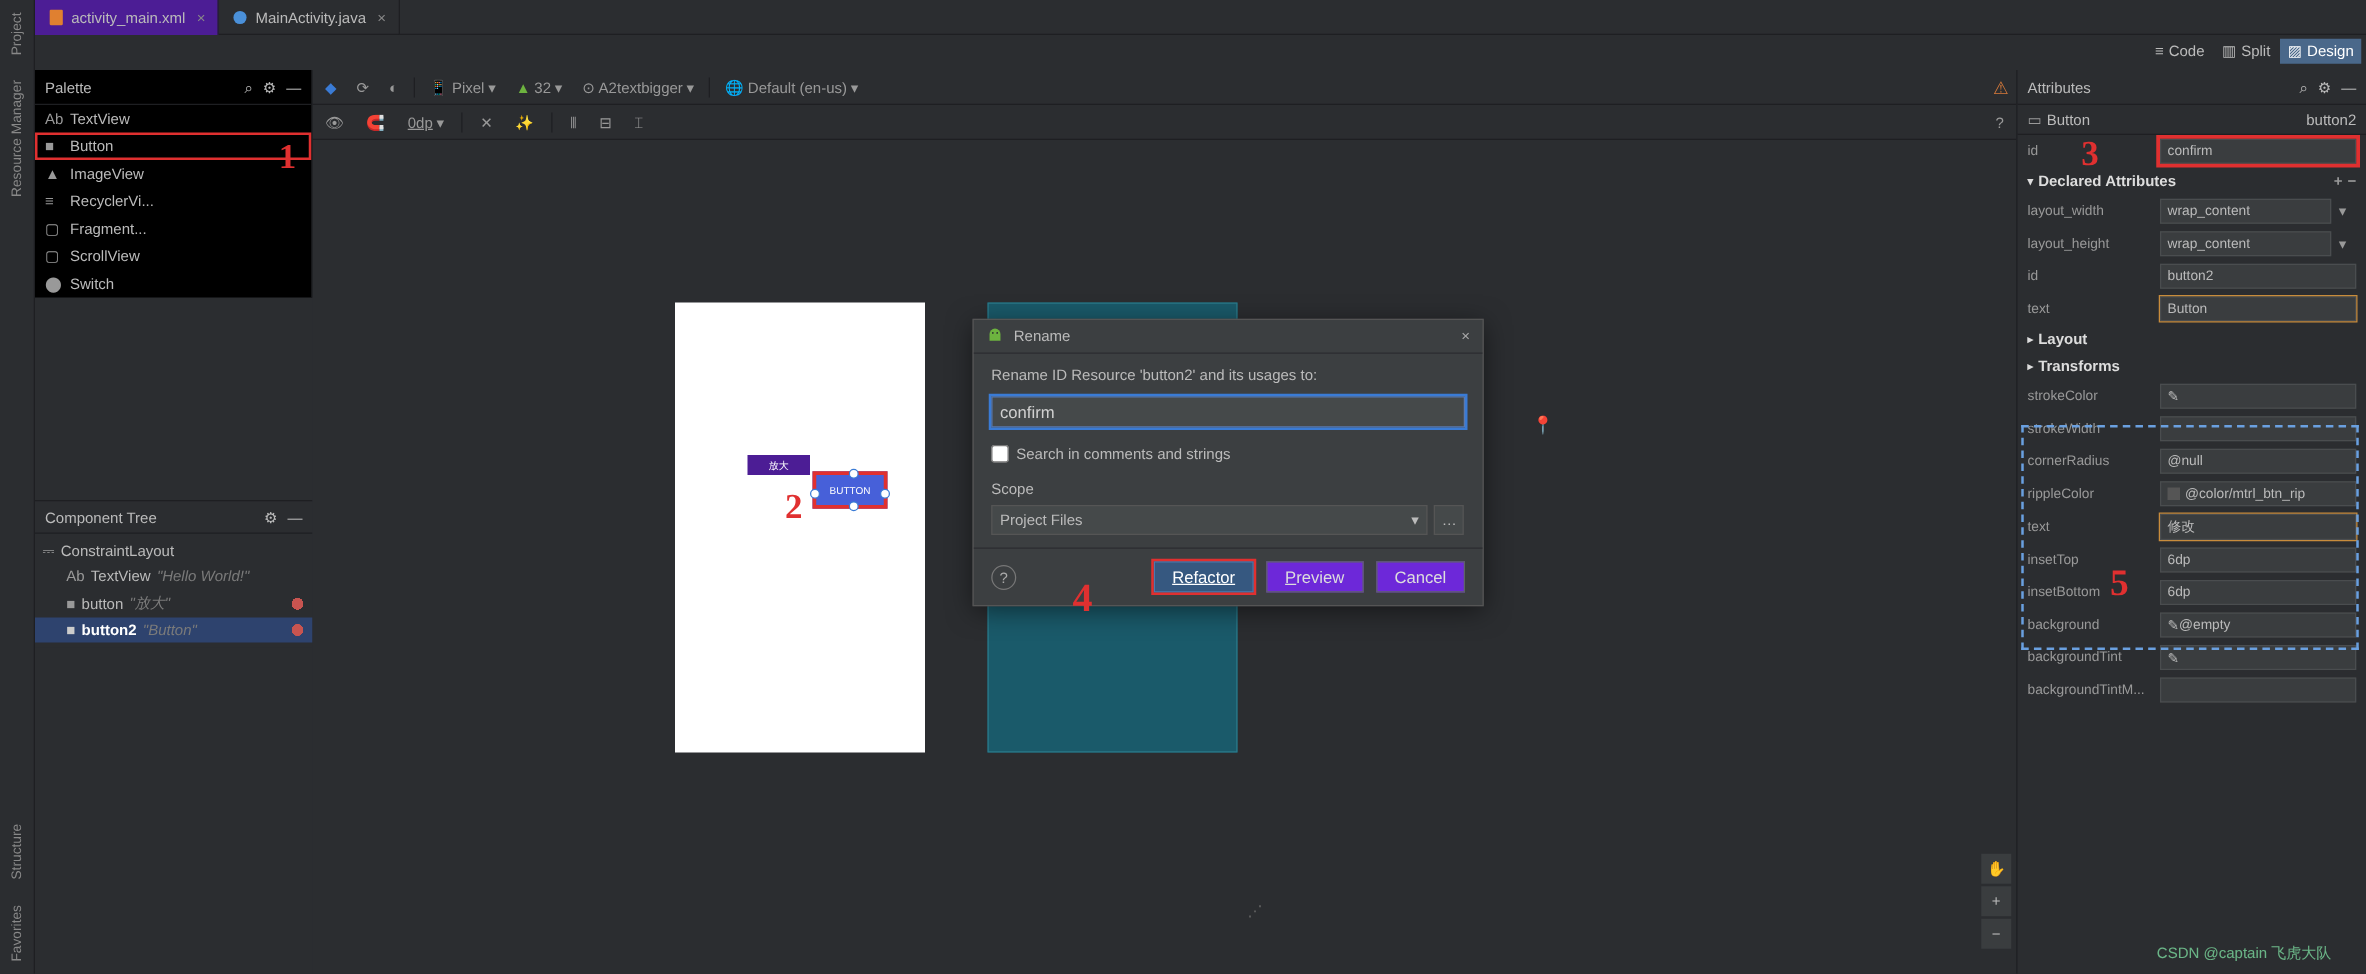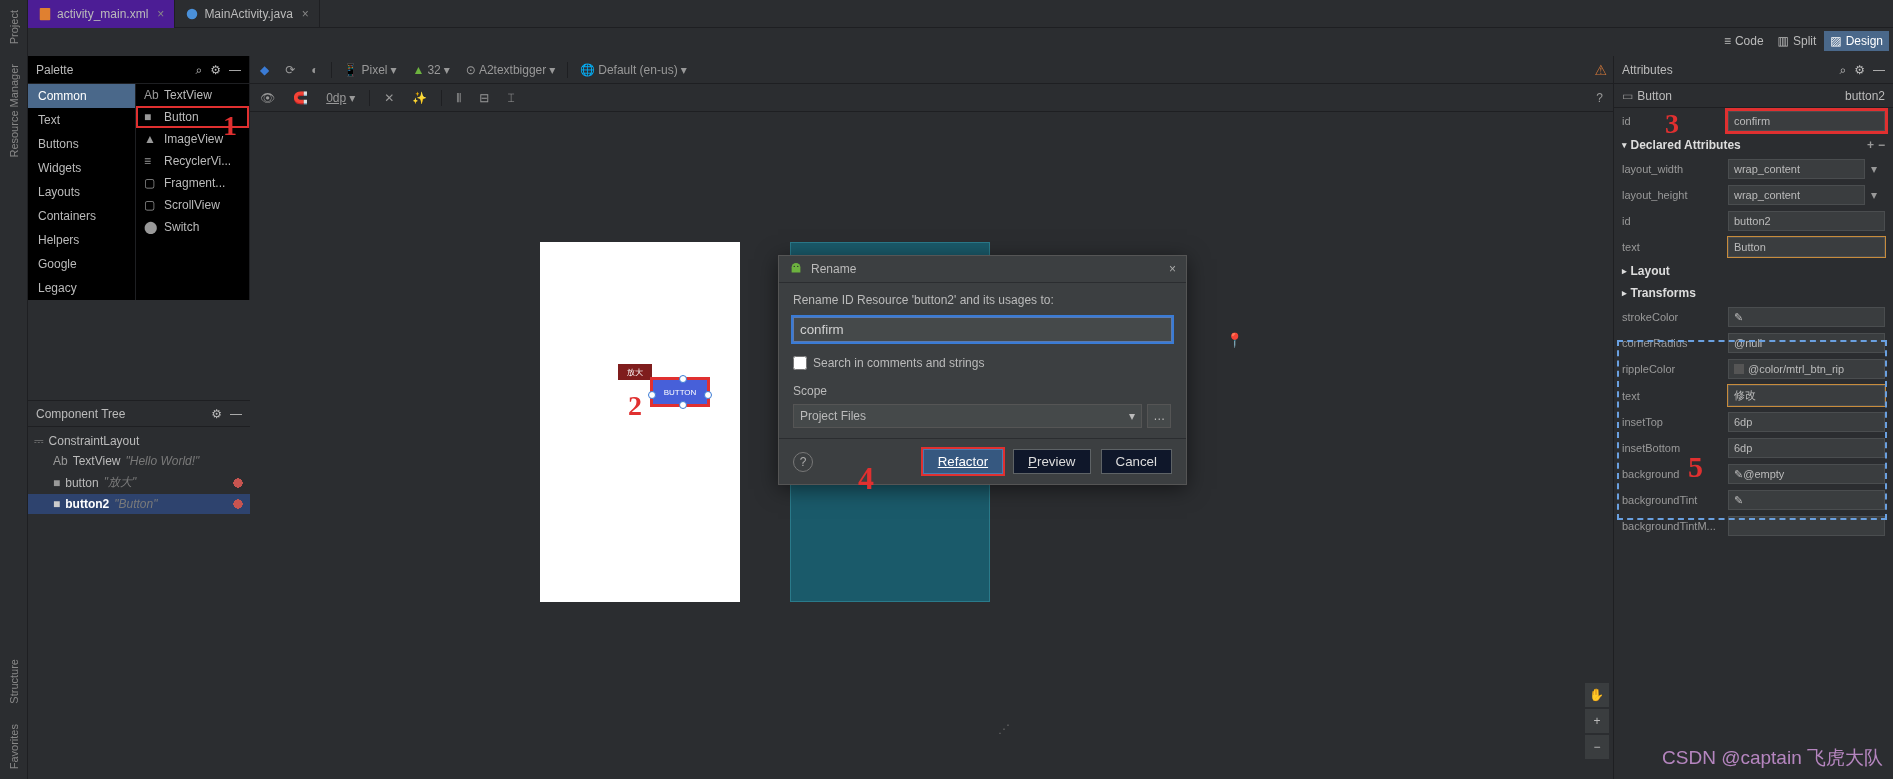--- a/index.html
+++ b/index.html
@@ -166,17 +166,6 @@
     </div>
   </div>
   <div class="palette-body">
-    <div class="palette-cats">
-      <div class="cat-item active">Common</div>
-      <div class="cat-item">Text</div>
-      <div class="cat-item">Buttons</div>
-      <div class="cat-item">Widgets</div>
-      <div class="cat-item">Layouts</div>
-      <div class="cat-item">Containers</div>
-      <div class="cat-item">Helpers</div>
-      <div class="cat-item">Google</div>
-      <div class="cat-item">Legacy</div>
-    </div>
     <div class="palette-items">
       <div class="pitem">
           <span class="wicon" style="color:#999">Ab</span>

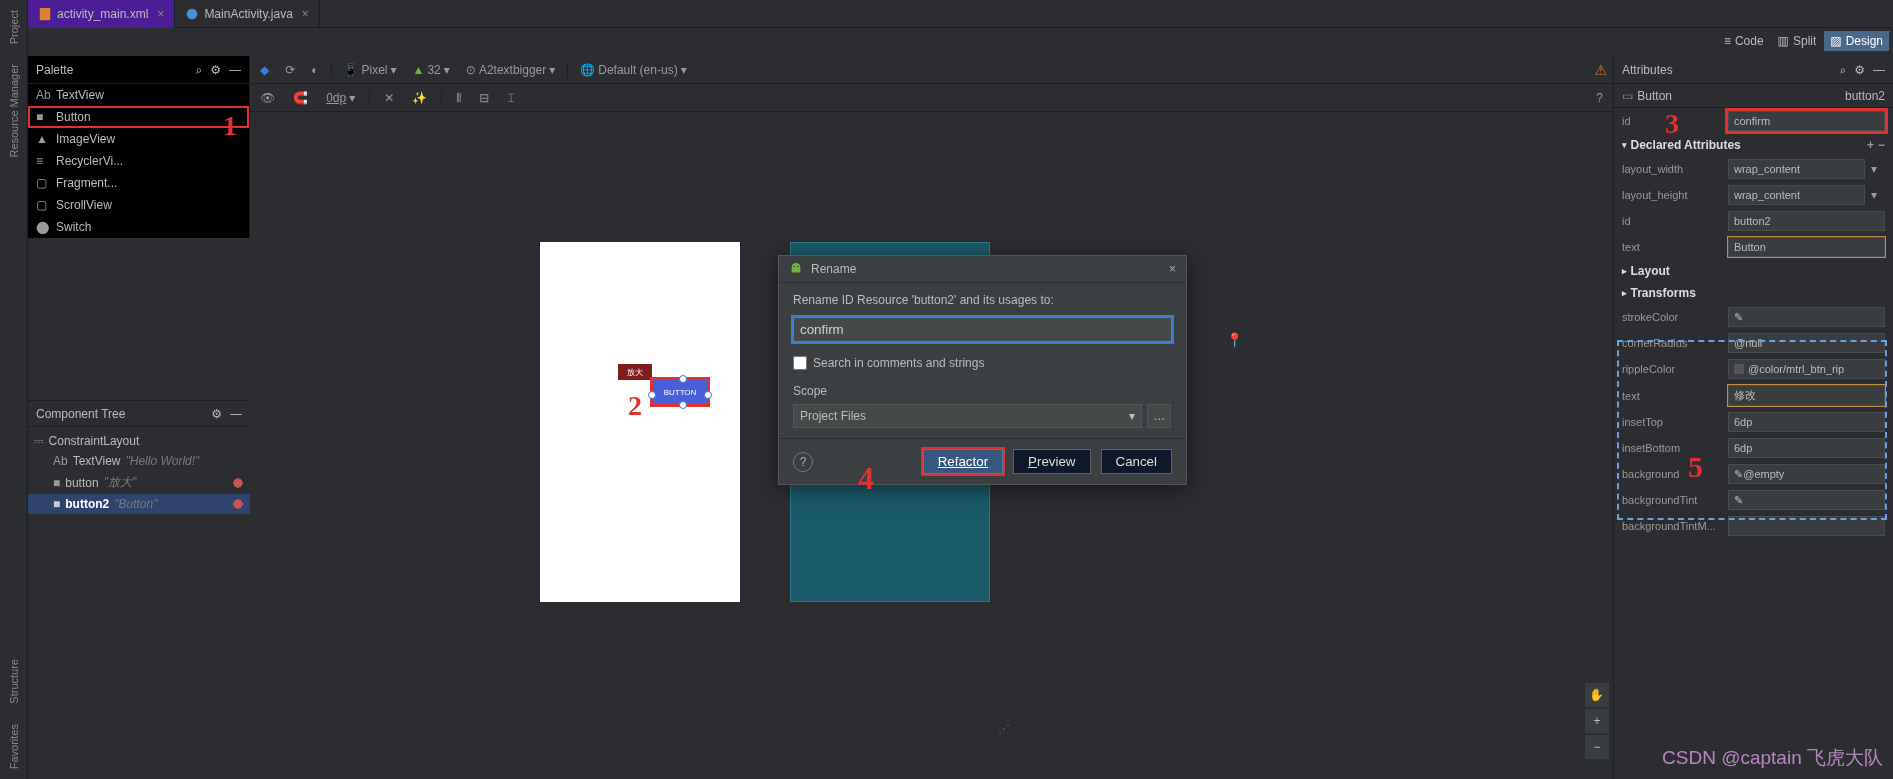--- a/index.html
+++ b/index.html
@@ -382,6 +382,10 @@
       </span>
   </div>
   <div class="attr-row">
+    <span class="attr-label">strokeWidth</span>
+    <span class="attr-val"></span>
+  </div>
+  <div class="attr-row">
     <span class="attr-label">cornerRadius</span>
     <span class="attr-val">@null</span>
   </div>

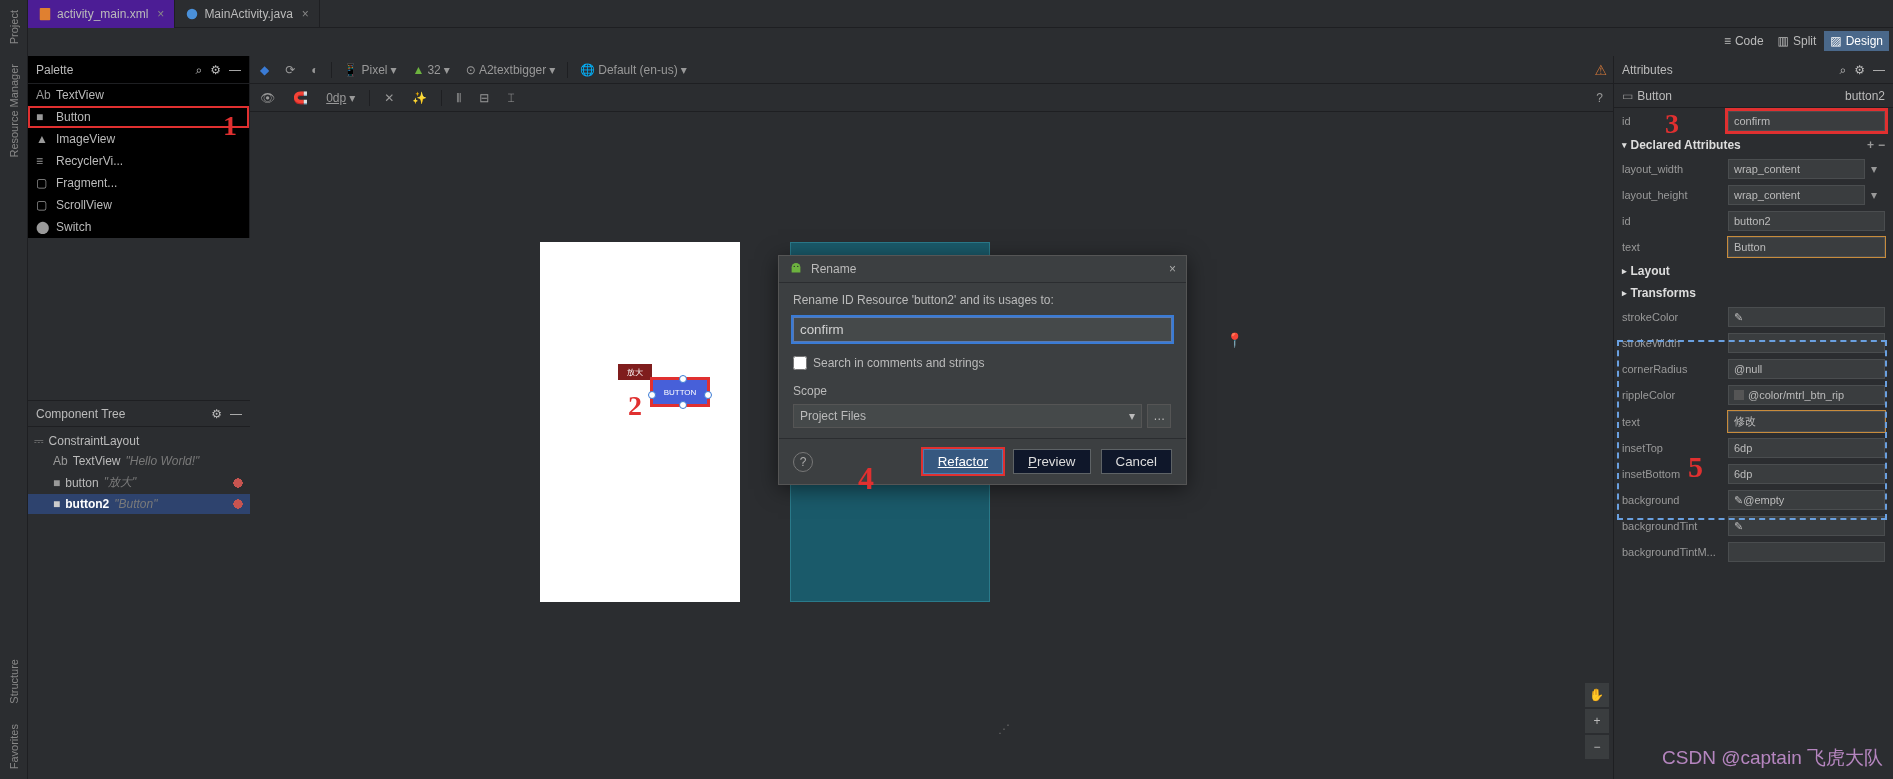--- a/index.html
+++ b/index.html
@@ -54,7 +54,7 @@
 .design-surface { position: absolute; left: 250px; top: 112px; right: 280px; bottom: 0; background: #2b2d30; }
 .device-preview { position: absolute; left: 290px; top: 130px; width: 200px; height: 360px; background: #fff; }
 .device-blueprint { position: absolute; left: 540px; top: 130px; width: 200px; height: 360px; background: #1a5a6a; border: 1px solid #2a7a8a; }
-.btn-purple { position: absolute; left: 58px; top: 122px; width: 34px; height: 16px; background: #7f1d1d; color: #fff; font-size: 8px; display: flex; align-items: center; justify-content: center; margin-left: 20px; }
+.btn-purple { position: absolute; left: 58px; top: 122px; width: 50px; height: 16px; background: #4c1d95; color: #fff; font-size: 8px; display: flex; align-items: center; justify-content: center; }
 .btn-sel { position: absolute; left: 110px; top: 135px; width: 60px; height: 30px; border: 3px solid #e03030; background: #4760d9; display: flex; align-items: center; justify-content: center; color: #fff; font-size: 8px; }
 .handle { position: absolute; width: 8px; height: 8px; border: 1px solid #3a7bd5; border-radius: 50%; background: #fff; }
 .anno2 { position: absolute; left: 628px; top: 390px; color: #e03030; font-size: 28px; font-weight: bold; font-family: cursive; }

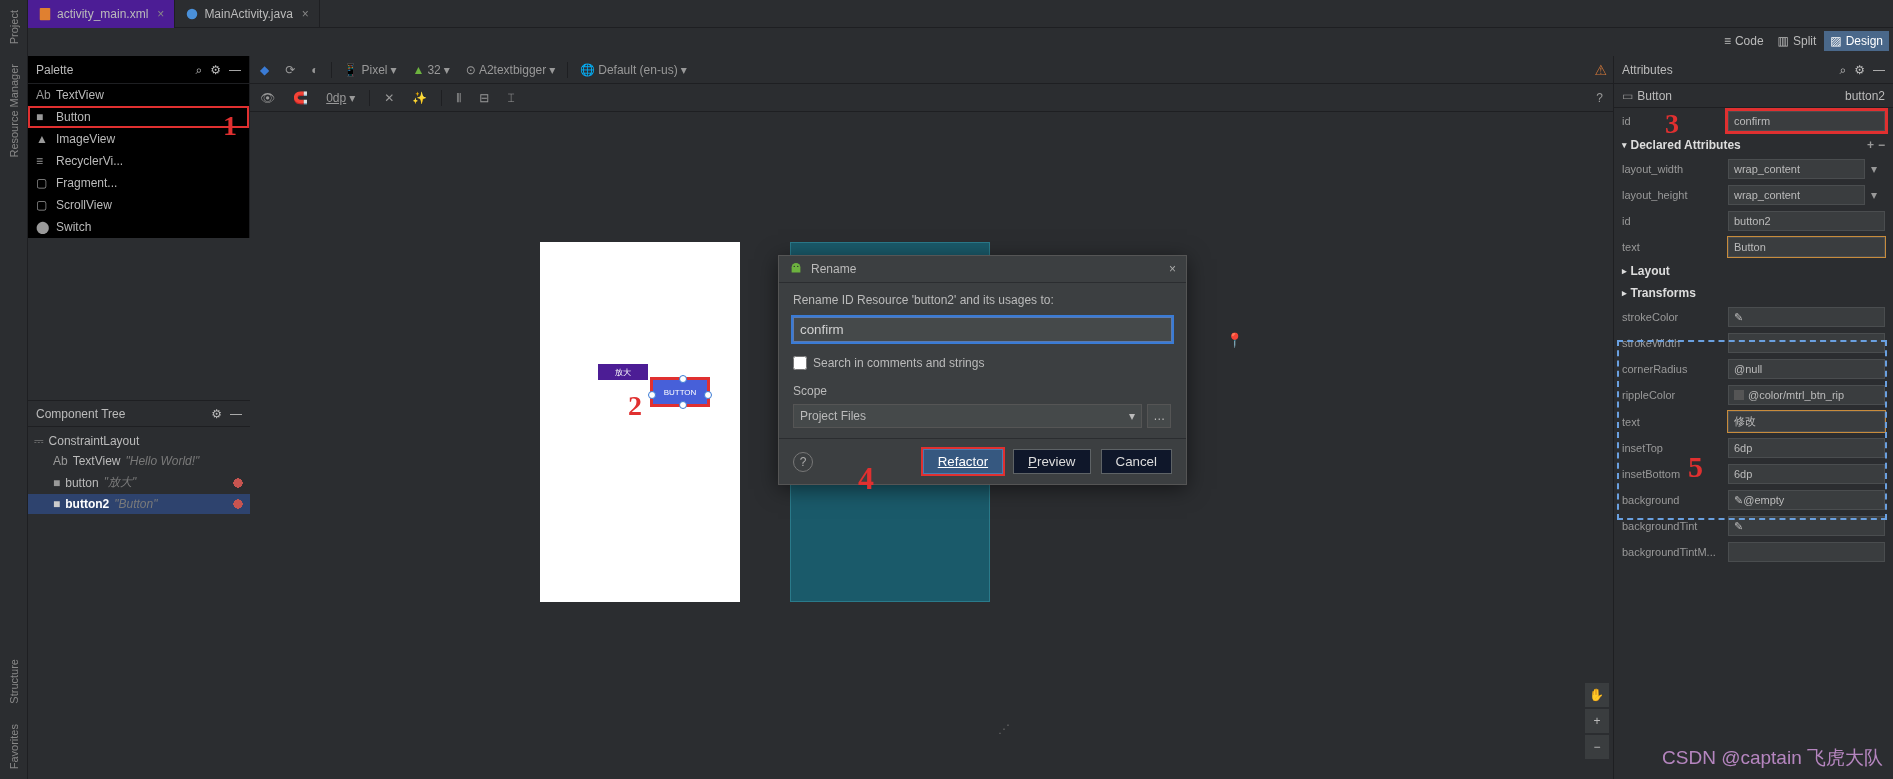--- a/index.html
+++ b/index.html
@@ -78,7 +78,7 @@
 .dlg-dots { display: inline-block; width: 24px; text-align: center; background: #45494a; border: 1px solid #555; padding: 4px 0; margin-left: 2px; }
 .dlg-footer { display: flex; align-items: center; padding: 10px 14px; gap: 10px; border-top: 1px solid #2b2d30; }
 .dlg-help { width: 20px; height: 20px; border-radius: 50%; border: 1px solid #777; display: flex; align-items: center; justify-content: center; color: #aaa; }
-.dlg-btn { padding: 4px 14px; background: #0f172a; border: 1px solid #5e6366; color: #ddd; }
+.dlg-btn { padding: 4px 14px; background: #6d28d9; border: 1px solid #5e6366; color: #ddd; }
 .dlg-btn.primary { background: #365880; border: 1px solid #4a7ab0; color: #fff; }
 .dlg-btn.hl { outline: 2px solid #e03030; }
 .anno4 { position: absolute; left: 858px; top: 460px; color: #e03030; font-size: 32px; font-weight: bold; font-family: cursive; }

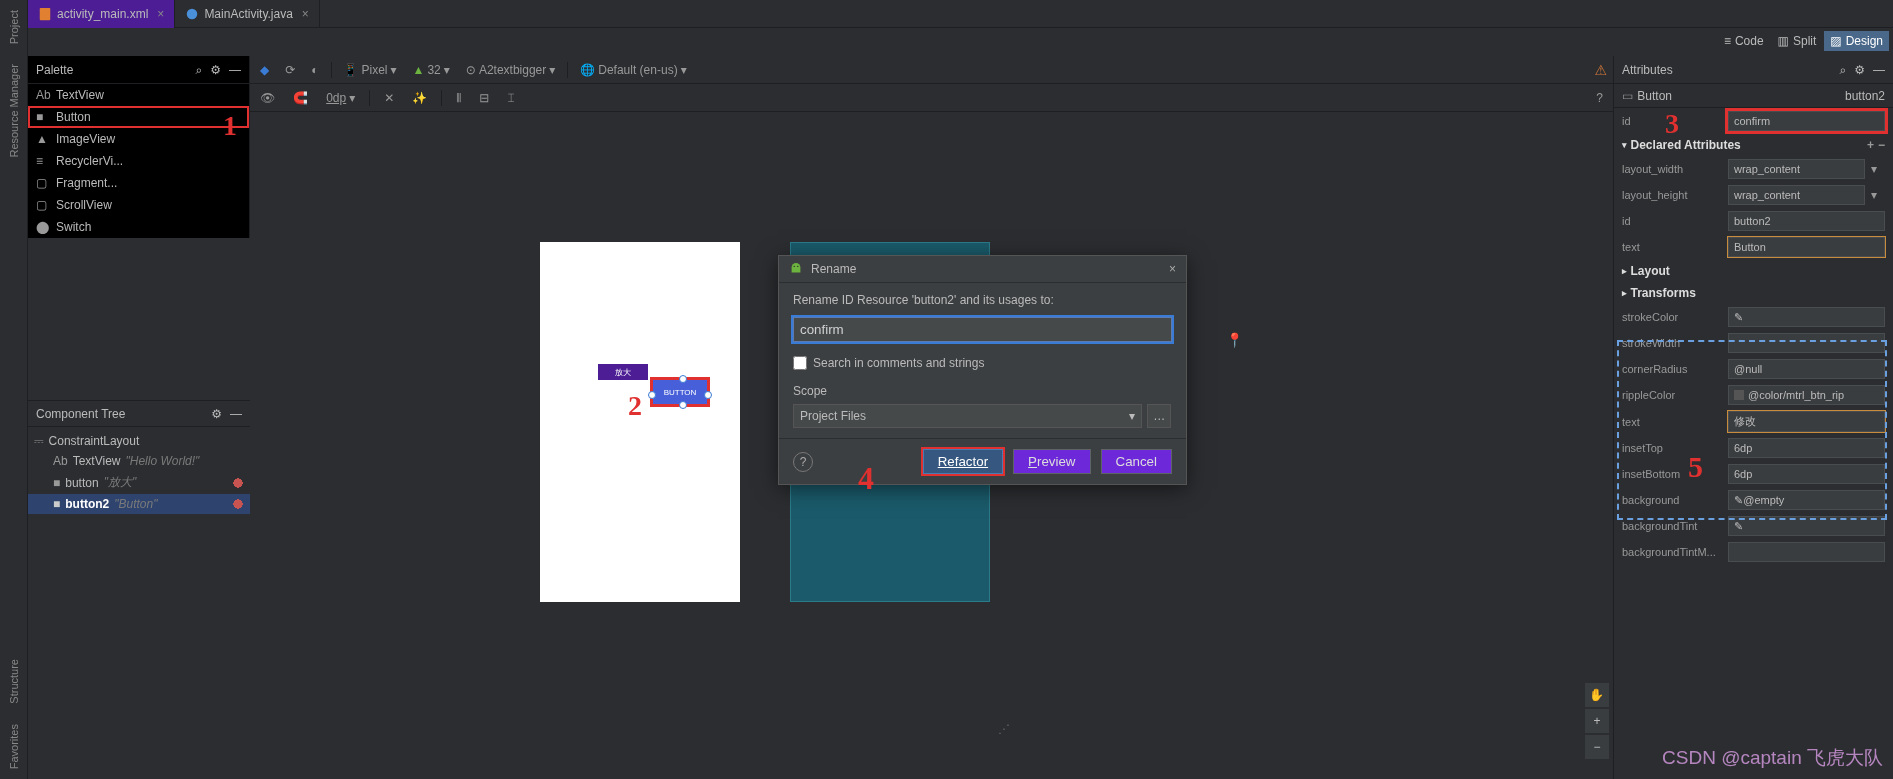--- a/index.html
+++ b/index.html
@@ -109,7 +109,7 @@
 .resize-grip { position: absolute; left: 748px; top: 610px; color: #666; }
 
 .warn-icon { color: #d87a3a; font-size: 14px; }
-.watermark { position: absolute; right: 10px; bottom: 8px; color: #f0abfc; font-size: 19px; opacity: 0.7; }
+.watermark { position: absolute; right: 28px; bottom: 8px; color: #86efac; font-size: 12px; opacity: 0.7; }
 
 svg { display: block; }
 </style>

